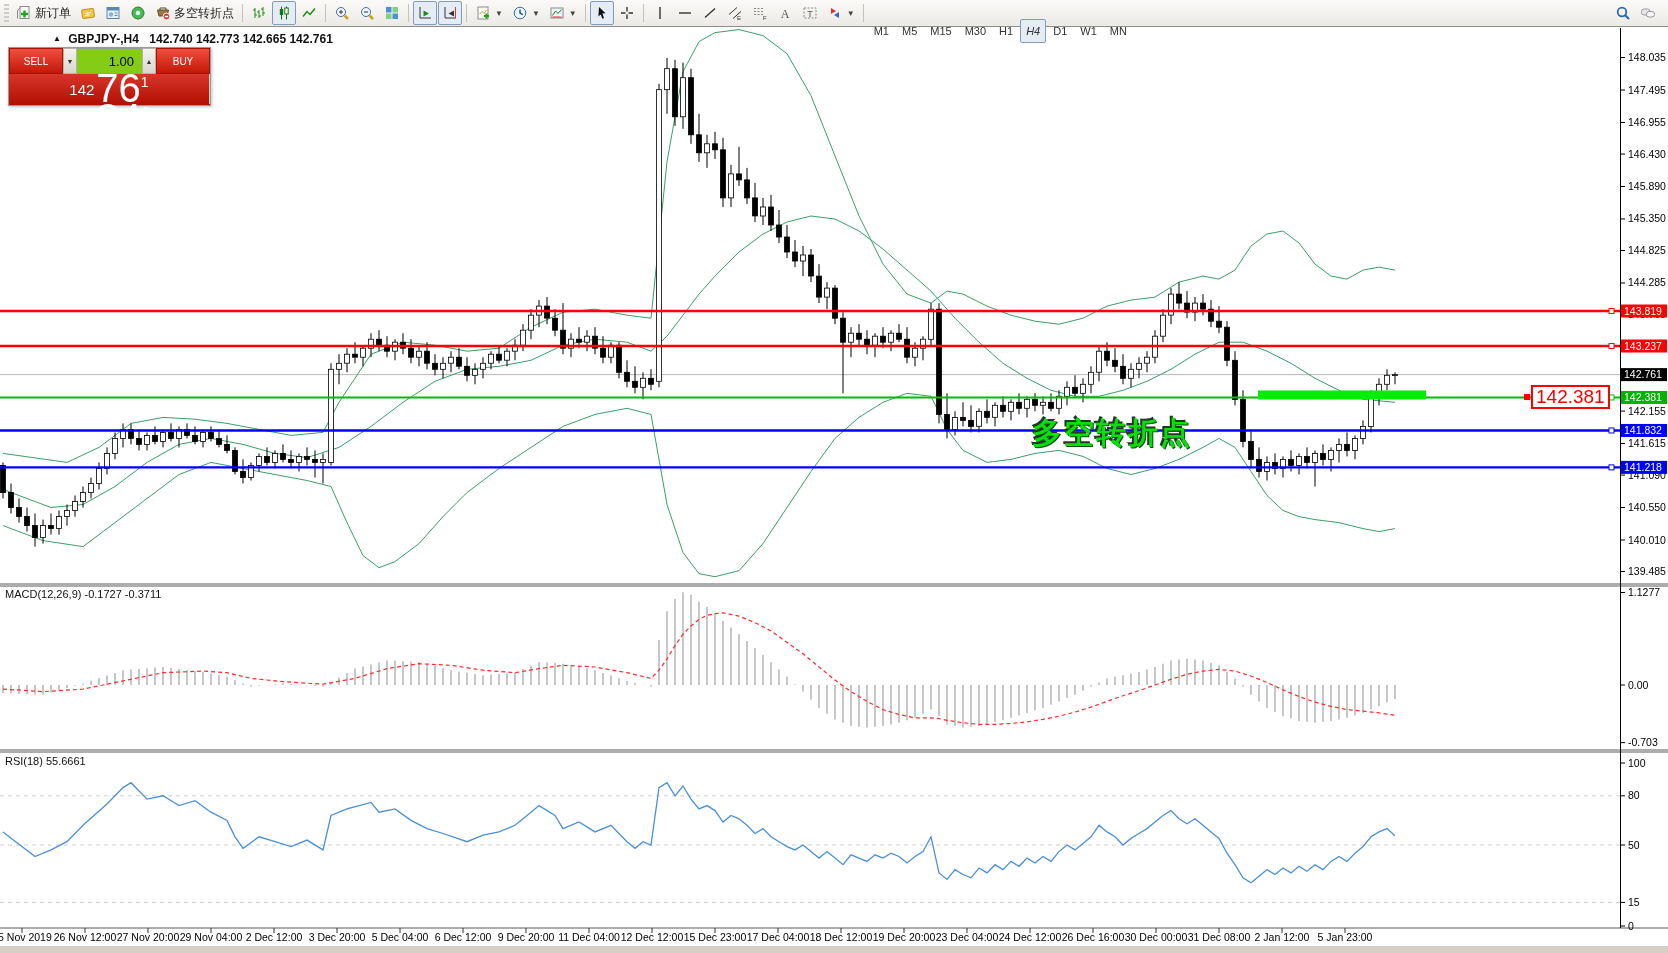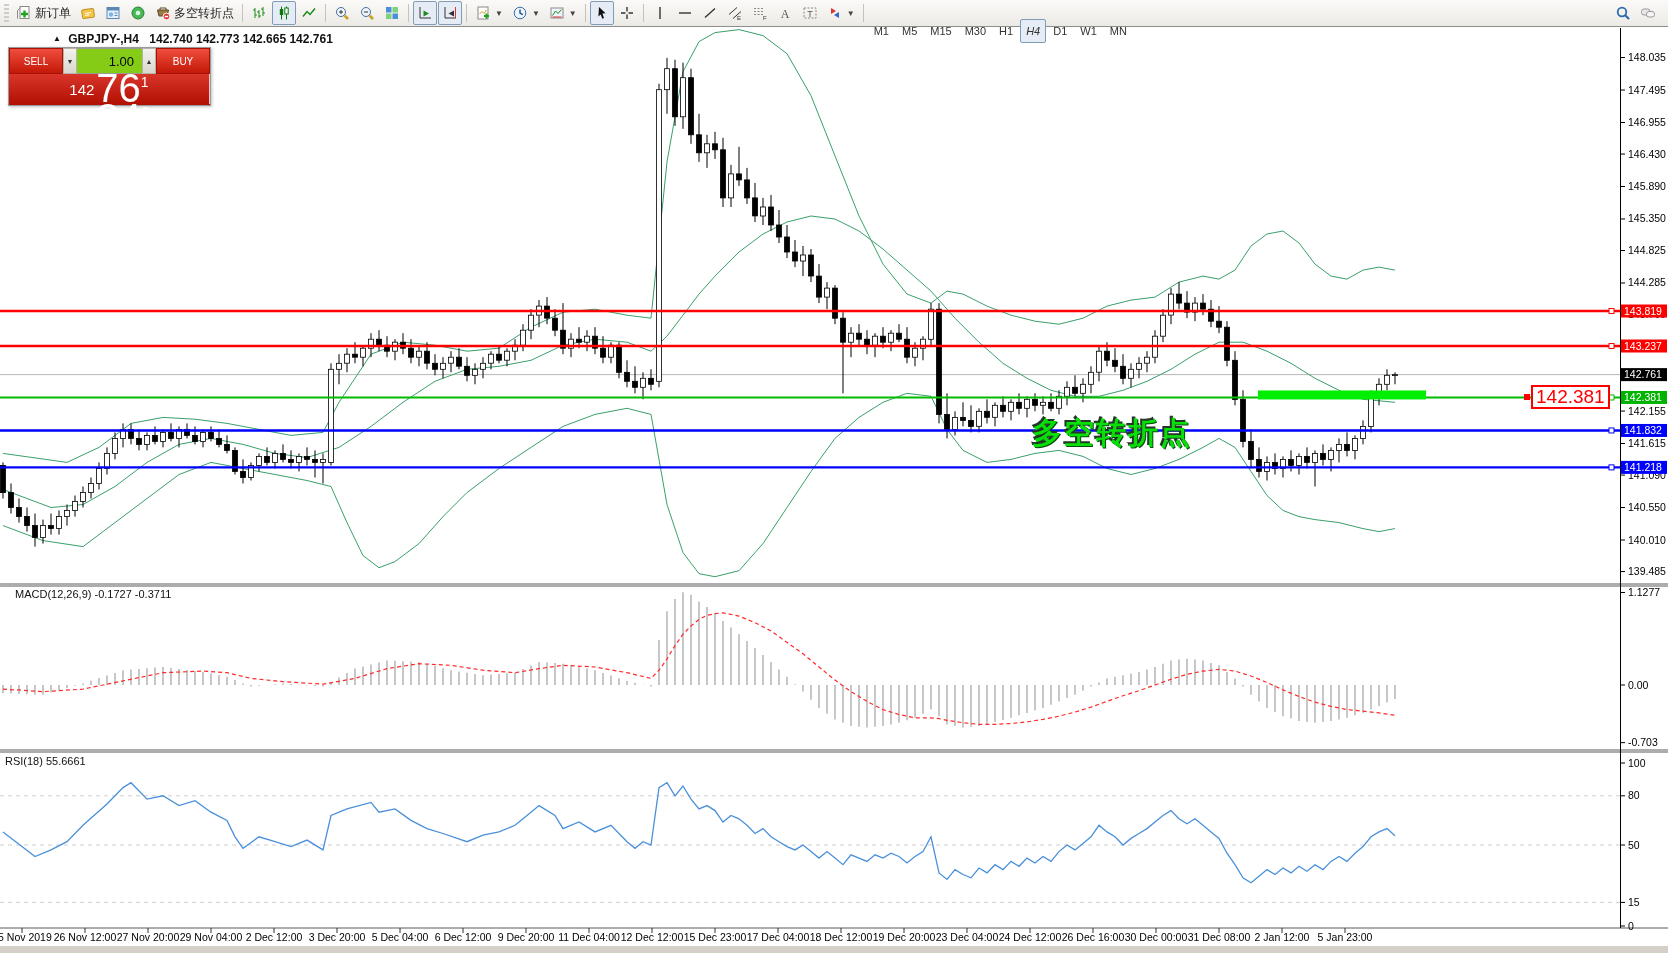--- a/index.html
+++ b/index.html
@@ -281,7 +281,7 @@
 <div id="price-box">142.381</div>
 <div id="price-box-handle"></div>
 
-<div class="pane-label" style="left:15px;top:588px;">MACD(12,26,9) -0.1727 -0.3711</div>
+<div class="pane-label" style="left:5px;top:588px;">MACD(12,26,9) -0.1727 -0.3711</div>
 <div class="pane-label" style="left:5px;top:755px;">RSI(18) 55.6661</div>
 
 <svg id="svg-main" width="1668" height="926" viewBox="0 27 1668 926">

